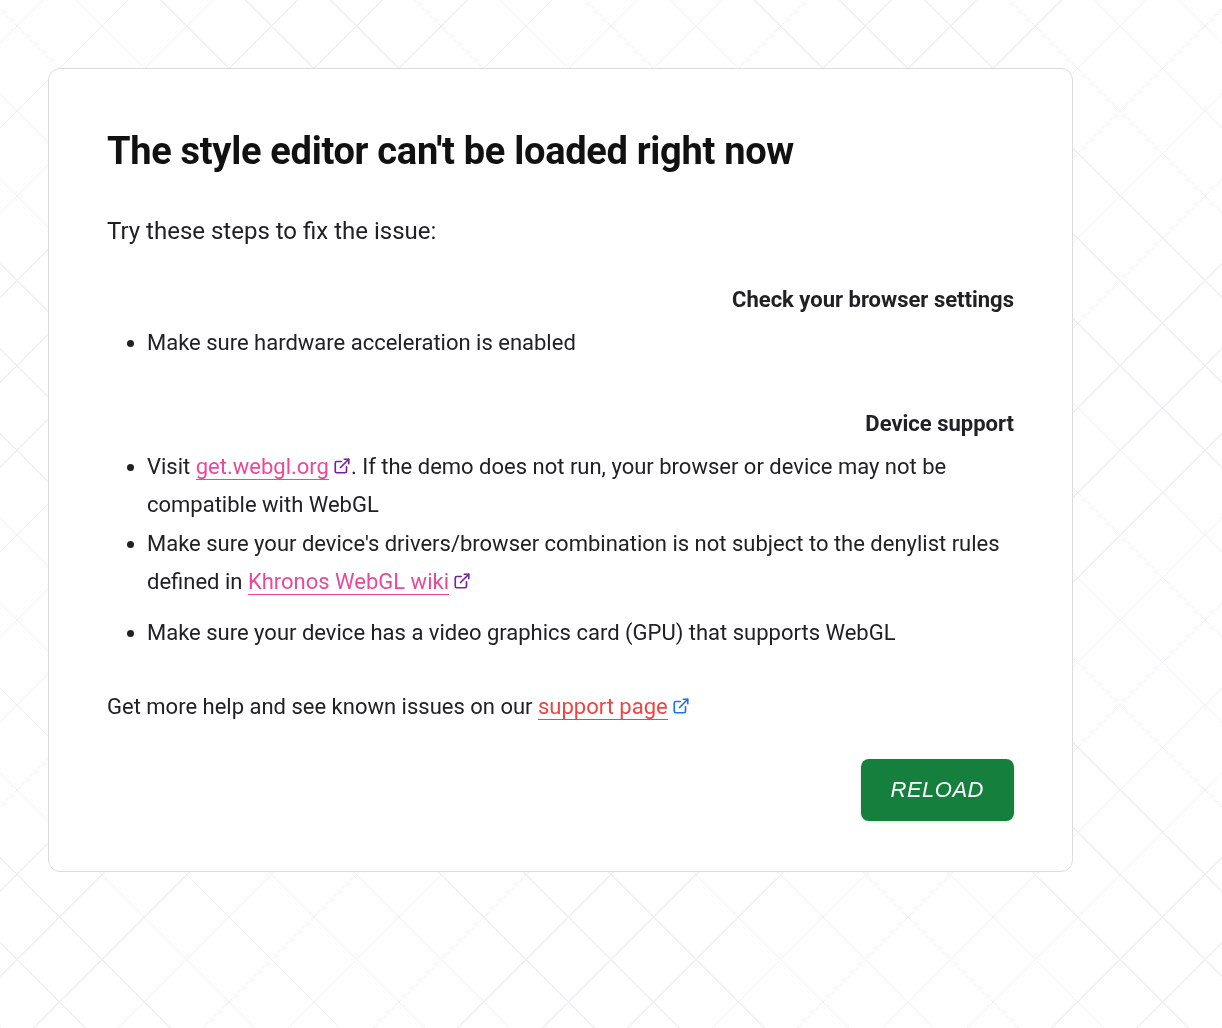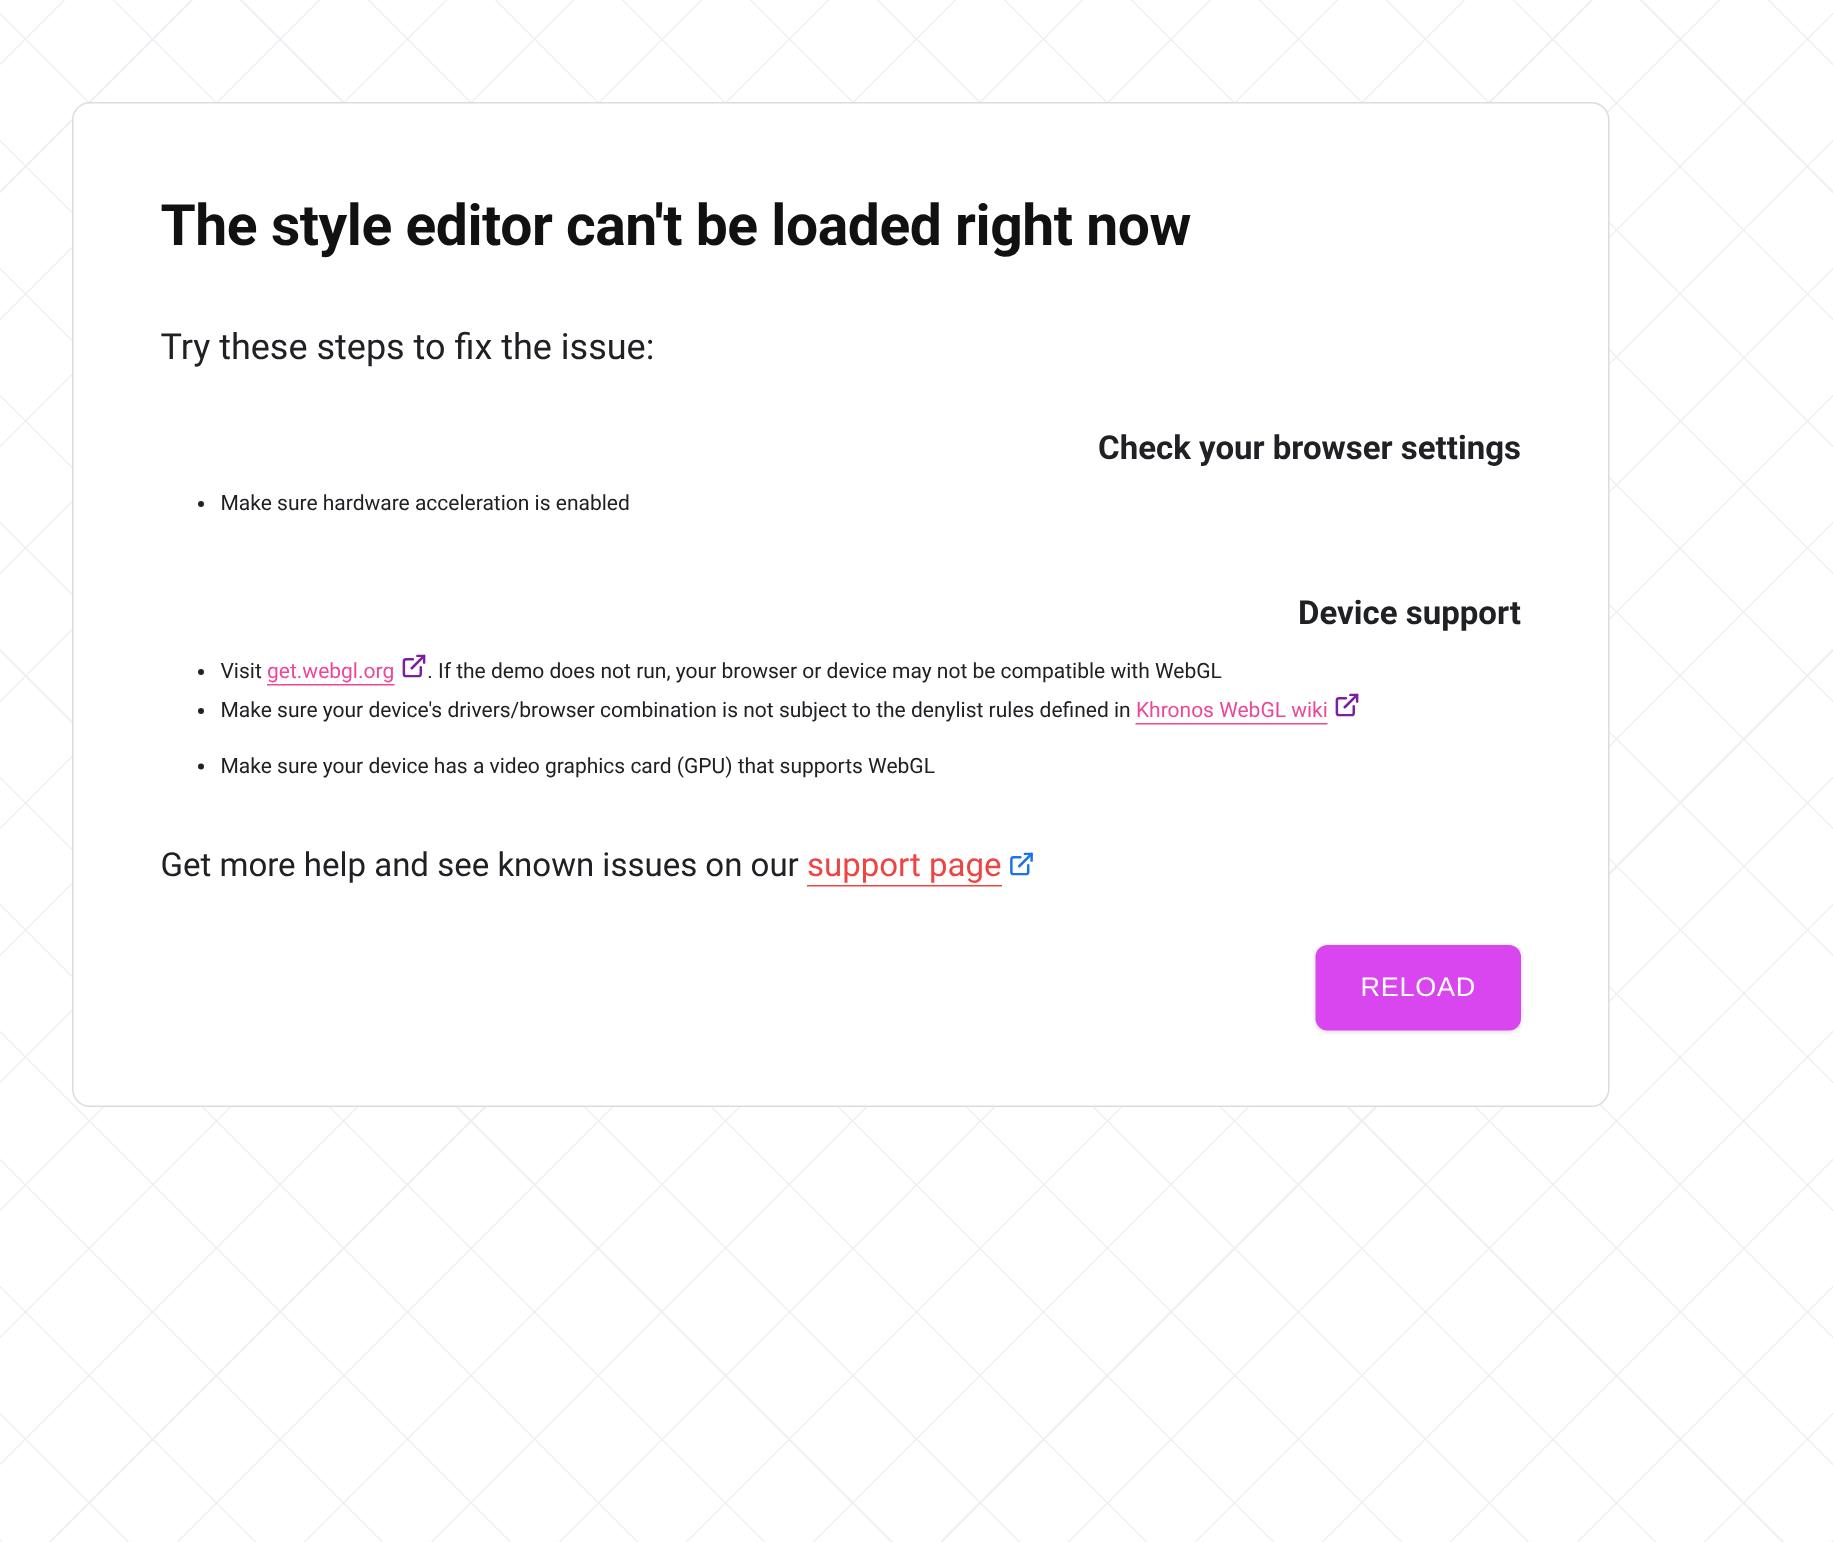--- a/index.html
+++ b/index.html
@@ -65,7 +65,7 @@
       margin-bottom: 12px;
     }
     li {
-      font-size: 14px;
+      font-size: 22px;
       color: #202124;
       line-height: 1.75;
     }

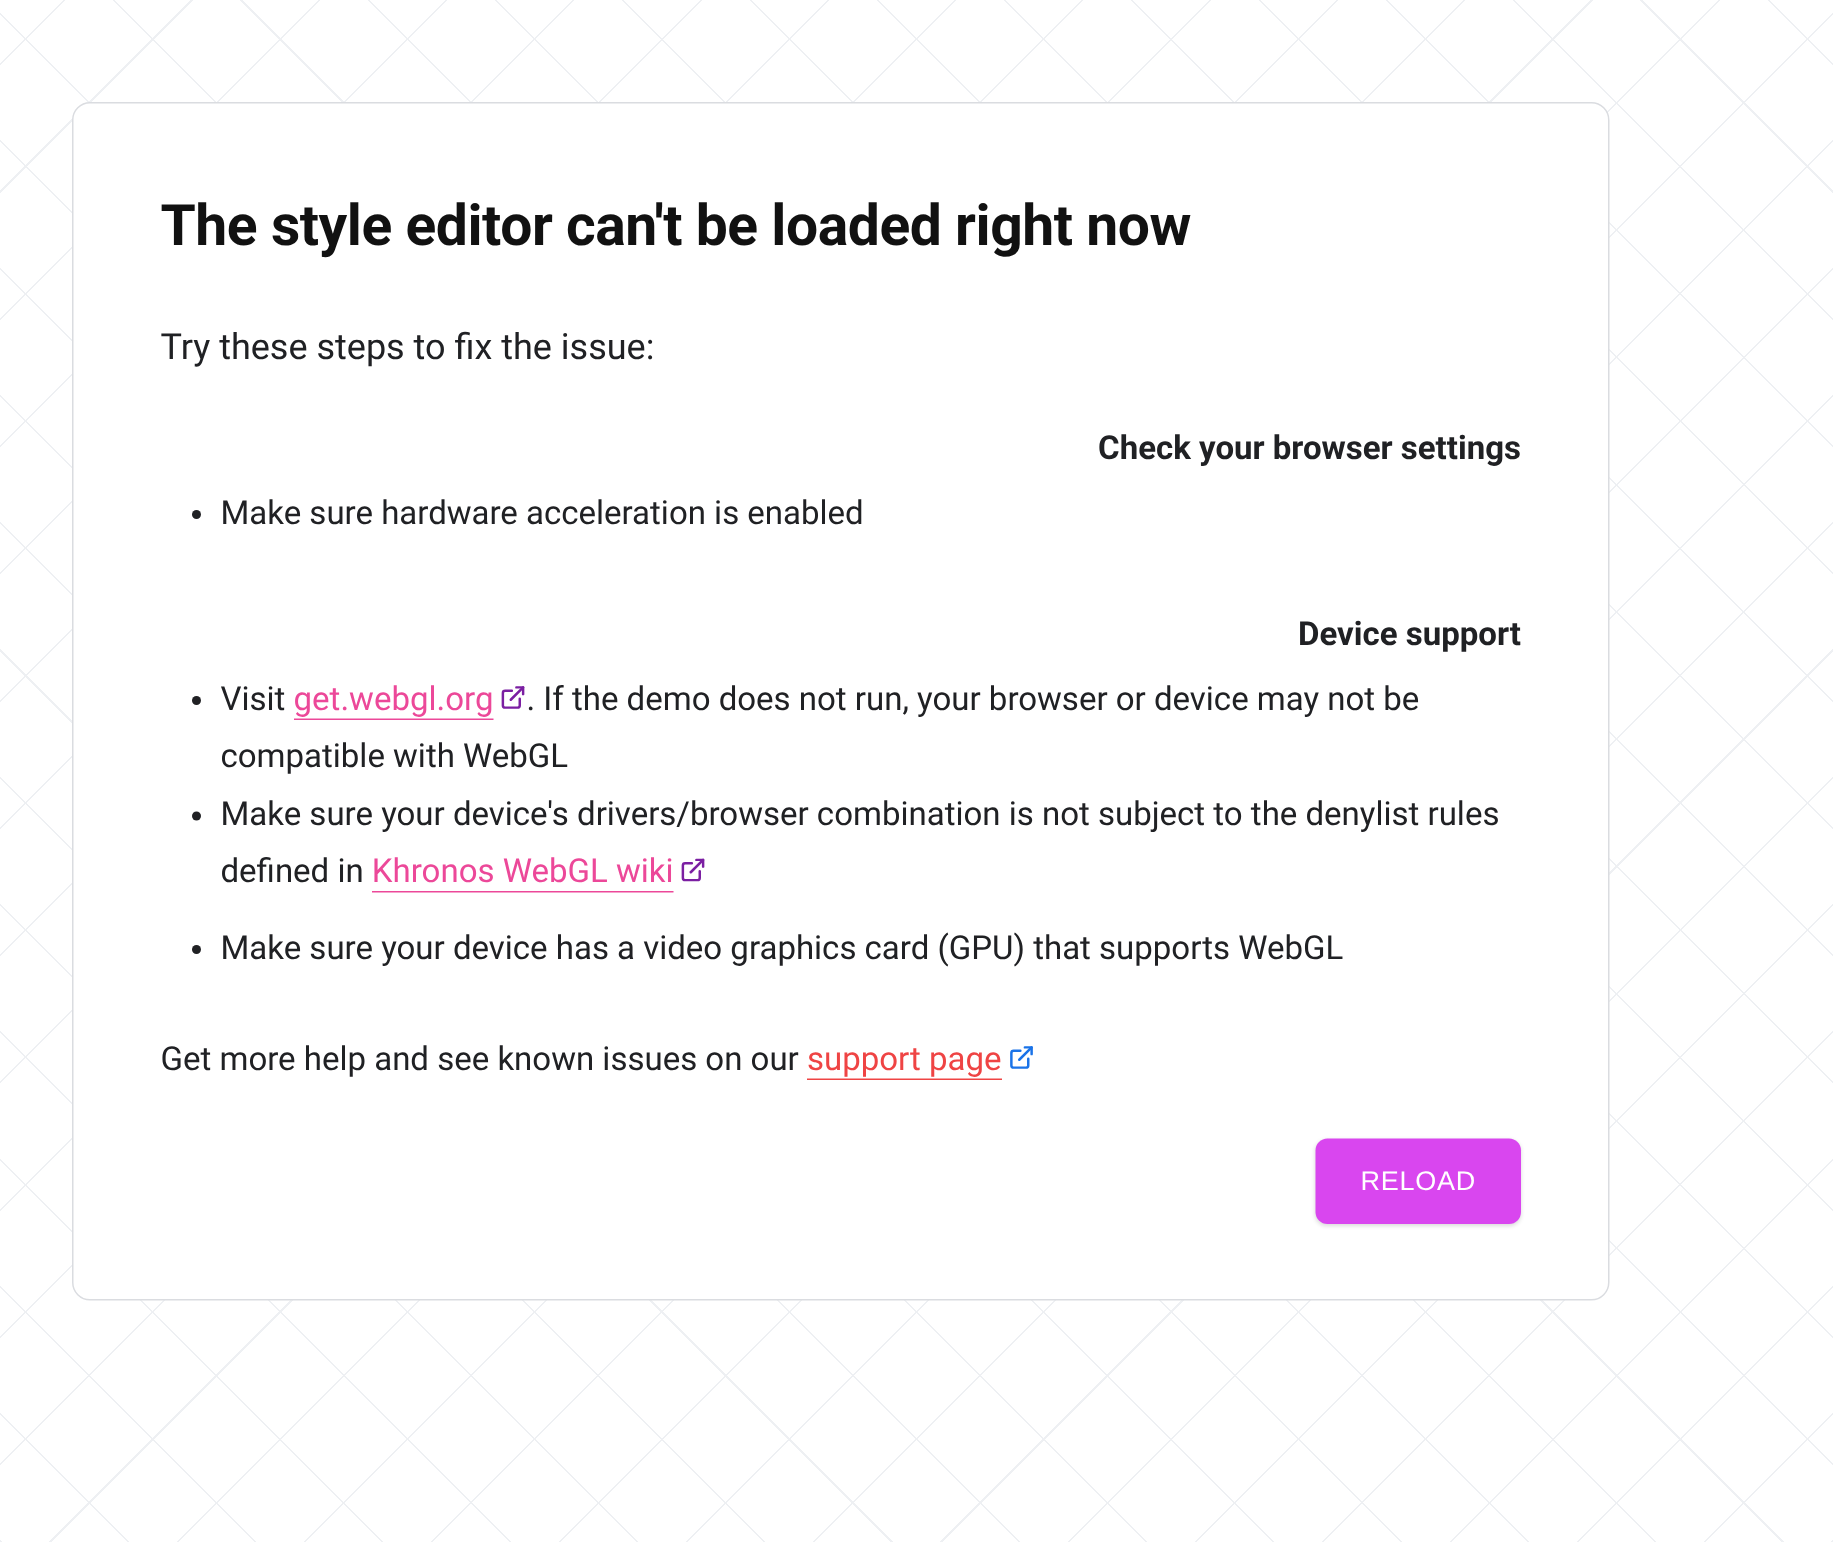--- a/index.html
+++ b/index.html
@@ -100,16 +100,17 @@
       margin-top: 40px;
     }
     button.reload {
-      background: #d946ef;
+      background: #15803d;
       color: #fff;
       border: none;
       border-radius: 8px;
       padding: 18px 30px;
-      font-size: 18px;
+      font-size: 22px;
       font-weight: 500;
       letter-spacing: 0.5px;
       cursor: pointer;
       box-shadow: 0 1px 3px rgba(0,0,0,0.15);
+      font-style: italic;
     }
     .sections-wrap h2.section-heading {
       margin-top: 48px;

